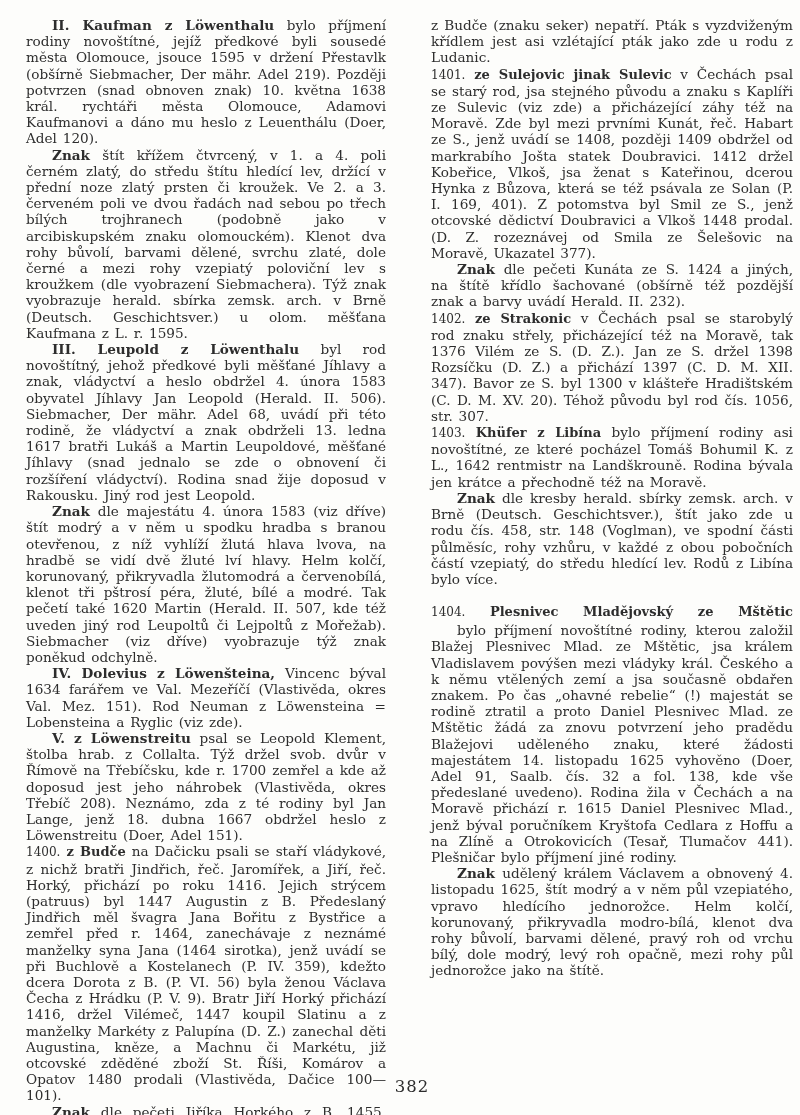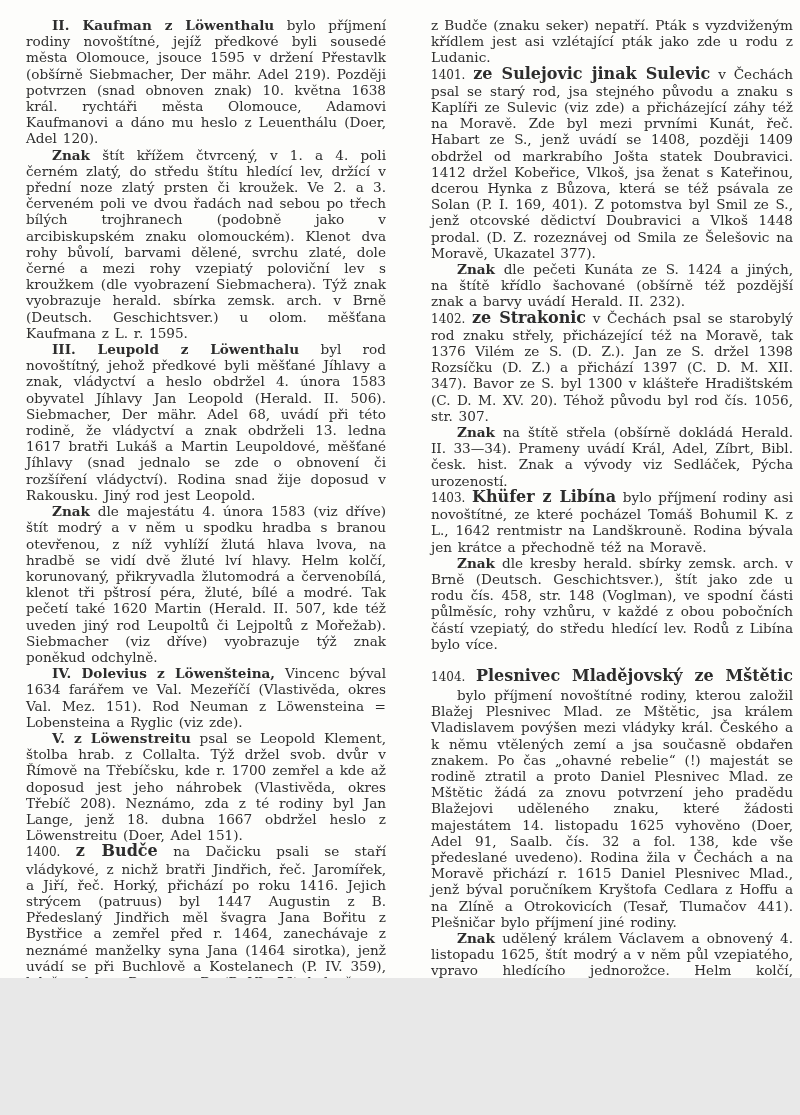--- a/index.html
+++ b/index.html
@@ -5,7 +5,7 @@
   html,body{margin:0;padding:0;background:#e8e8e8;}
   .page{
     position:relative;
-    width:800px;height:978px;
+    width:800px;height:1115px;
     background:#fdfdfb;
     color:#2d2d2d;
     font-family:"DejaVu Serif", serif;

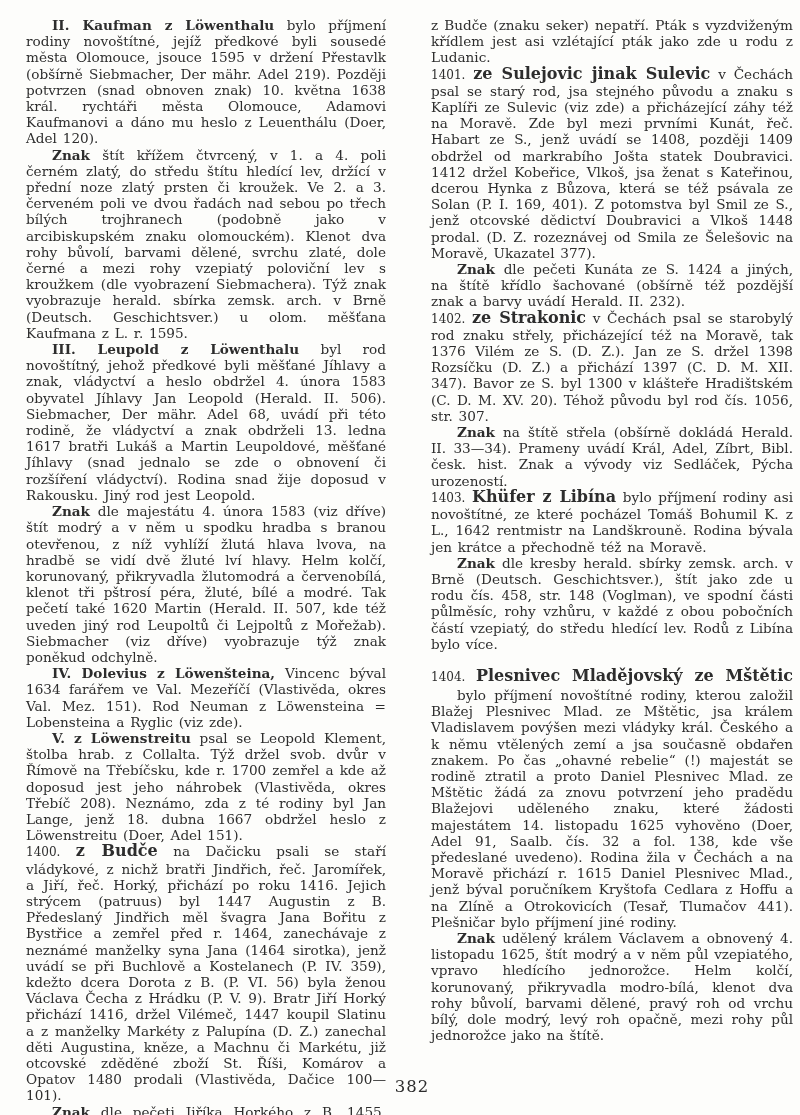--- a/index.html
+++ b/index.html
@@ -26,7 +26,7 @@
   .fam-head{font-weight:bold;}
   .fam-head .rn{font-weight:bold;}
   .entry-num{font-size:12px;font-weight:400;}
-  .entry-name{font-size:16px;font-weight:bold;}
+  .entry-name{font-size:13px;font-weight:bold;}
   .znak-lead{font-weight:bold;}
   .entry-headline{
     display:block;

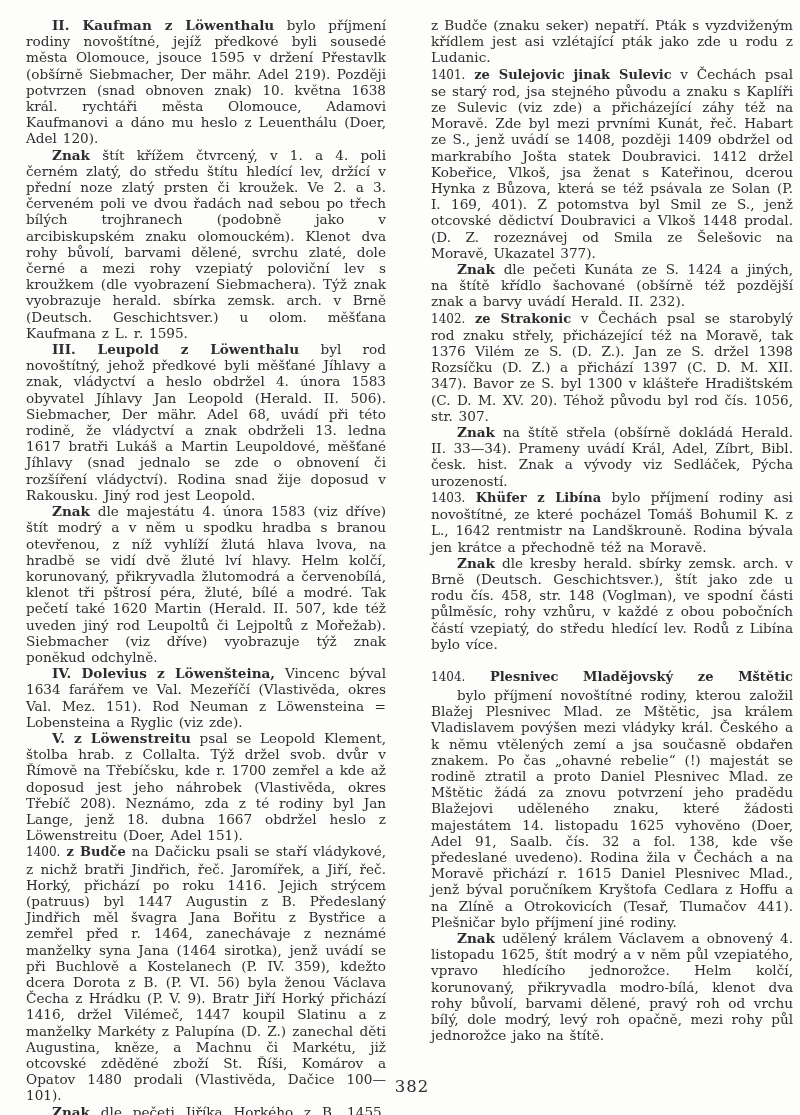--- a/index.html
+++ b/index.html
@@ -77,7 +77,6 @@
 
     <p class="para noindent mt-entry"><span class="entry-num">1402.</span> <span class="entry-name">ze Strakonic</span> <span>v Čechách psal se starobylý rod znaku střely, přicházející též na Moravě, tak 1376 Vilém ze S. (D. Z.). Jan ze S. držel 1398 Rozsíčku (D. Z.) a přichází 1397 (C. D. M. XII. 347). Bavor ze S. byl 1300 v klášteře Hradištském (C. D. M. XV. 20). Téhož původu byl rod čís. 1056, str. 307.</span></p>
 
-    <p class="para"><span class="znak-lead">Znak</span> <span>na štítě střela (obšírně dokládá Herald. II. 33—34). Prameny uvádí Král, Adel, Zíbrt, Bibl. česk. hist. Znak a vývody viz Sedláček, Pýcha urozeností.</span></p>
 
     <p class="para noindent mt-entry"><span class="entry-num">1403.</span> <span class="entry-name">Khüfer z Libína</span> <span>bylo příjmení rodiny asi novoštítné, ze které pocházel Tomáš Bohumil K. z L., 1642 rentmistr na Landškrouně. Rodina bývala jen krátce a přechodně též na Moravě.</span></p>
 

